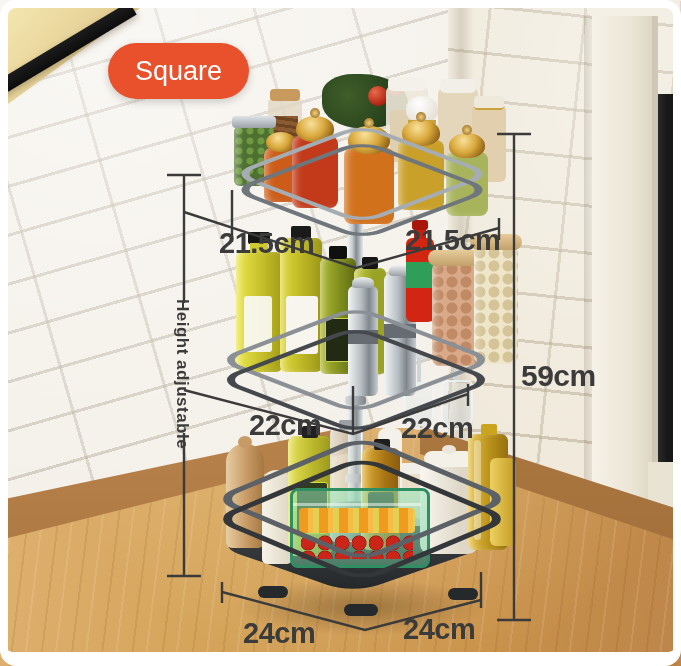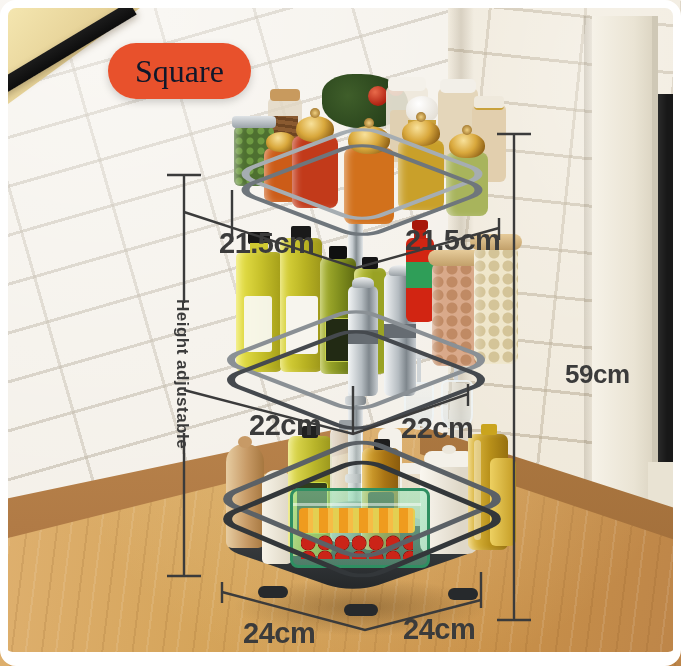--- a/index.html
+++ b/index.html
@@ -32,8 +32,8 @@
   
   .badge{position:absolute;left:108px;top:43px;height:56px;display:flex;border-radius:28px;
     overflow:hidden;z-index:10;box-shadow:0 3px 9px rgba(0,0,0,.18);}
-  .badge-cat{background:#e8512c;color:#0f172a;font-size:32px;font-weight:500;
-    display:flex;align-items:center;padding:0 27px;white-space:nowrap;font-family:Liberation Serif, serif;}
+  .badge-cat{background:#e8512c;color:#ffffff;font-size:27px;font-weight:500;
+    display:flex;align-items:center;padding:0 27px;white-space:nowrap;}
   .badge-title{background:#2b2b2b;color:#fff;font-size:19px;display:flex;align-items:center;
     padding:0 22px;letter-spacing:-.2px;white-space:nowrap;}
   

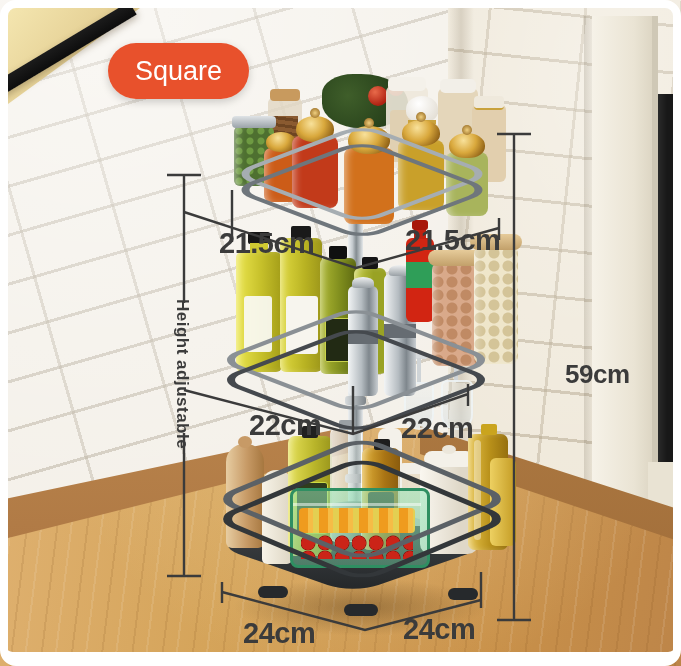--- a/index.html
+++ b/index.html
@@ -248,7 +248,7 @@
   <div class="lbl" style="left:401px;top:412px;">22cm</div>
   <div class="lbl" style="left:243px;top:617px;">24cm</div>
   <div class="lbl" style="left:403px;top:613px;">24cm</div>
-  <div class="lbl" style="left:521px;top:359px;font-size:26px;margin-left:44px;">59cm</div>
+  <div class="lbl" style="left:521px;top:359px;font-size:30px;">59cm</div>
   <div class="lbl-v" style="left:172px;top:299px;">Height adjustable</div>
 
   <div class="badge">

